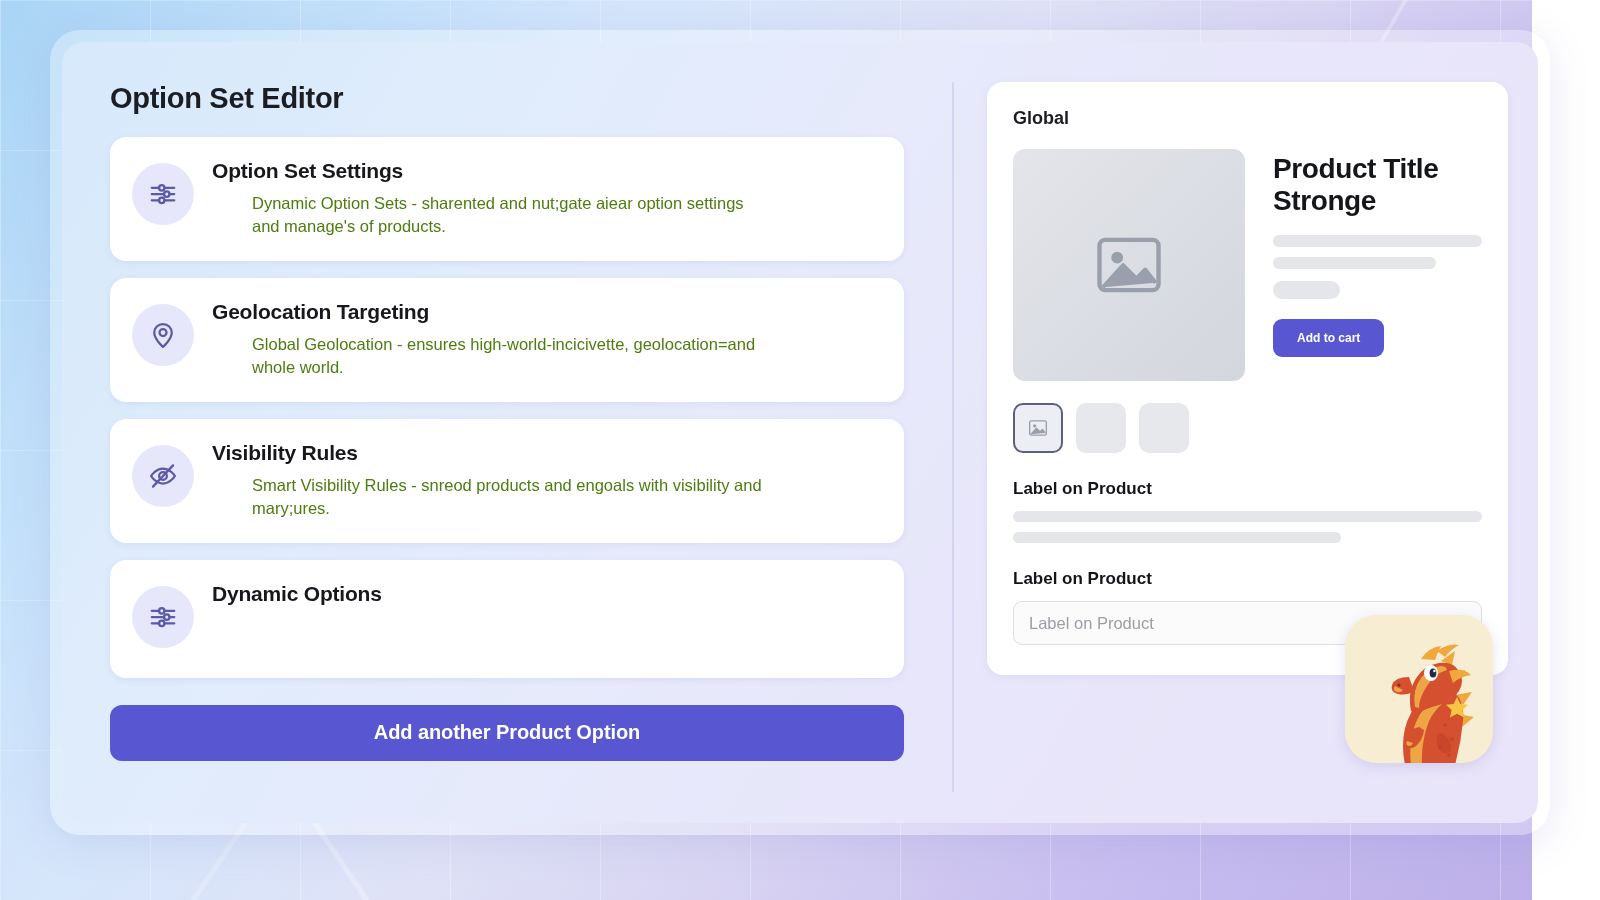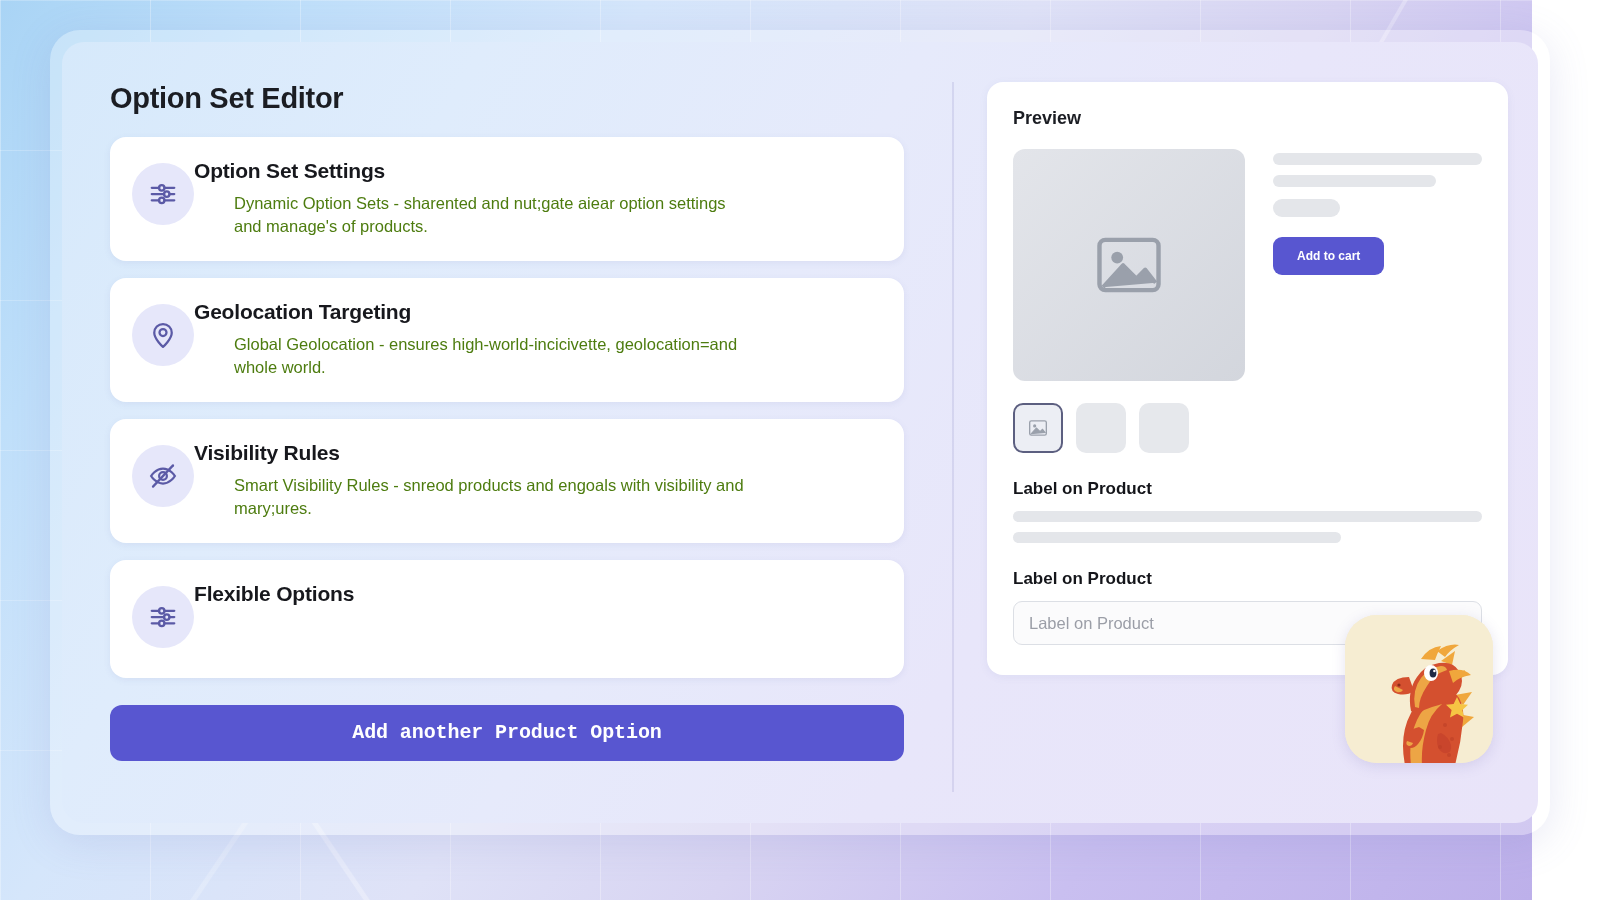--- a/index.html
+++ b/index.html
@@ -346,7 +346,7 @@
 
       <div id="preview-col">
         <div id="preview-card">
-          <div id="preview-heading">Preview</div>
+          <div id="preview-heading">Global</div>
 
           <div id="product-row">
             <div id="product-image">

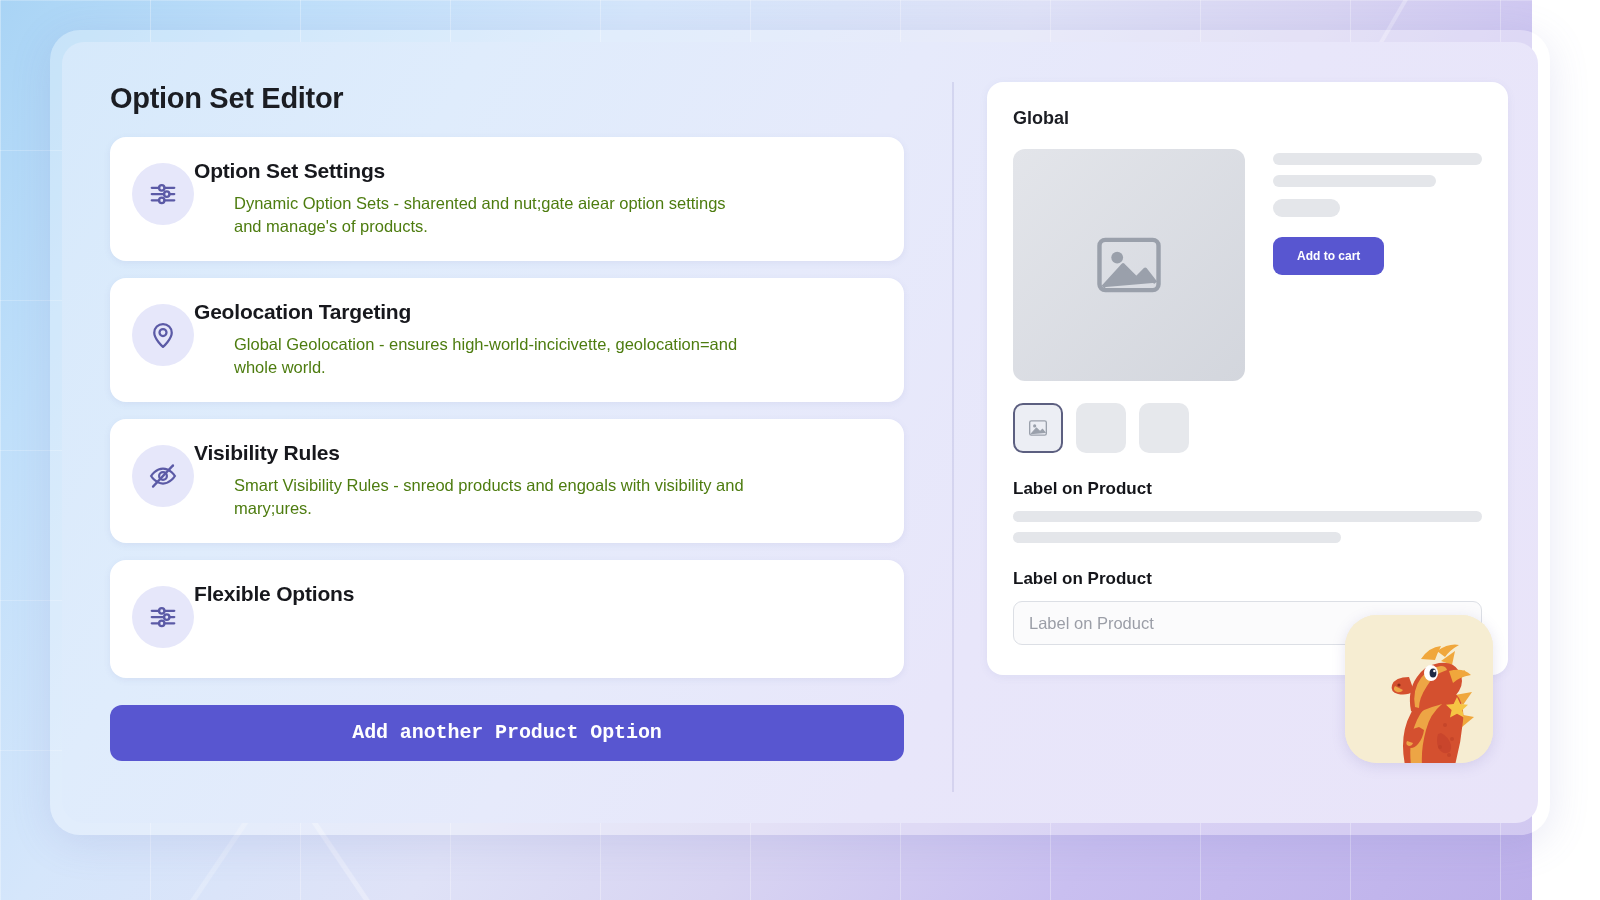--- a/index.html
+++ b/index.html
@@ -102,6 +102,7 @@
     margin-bottom: 17px;
     display: flex;
     align-items: flex-start;
+    gap: 18px;
     box-shadow: 0 2px 7px rgba(90,100,170,0.09);
     min-height: 118px;
   }

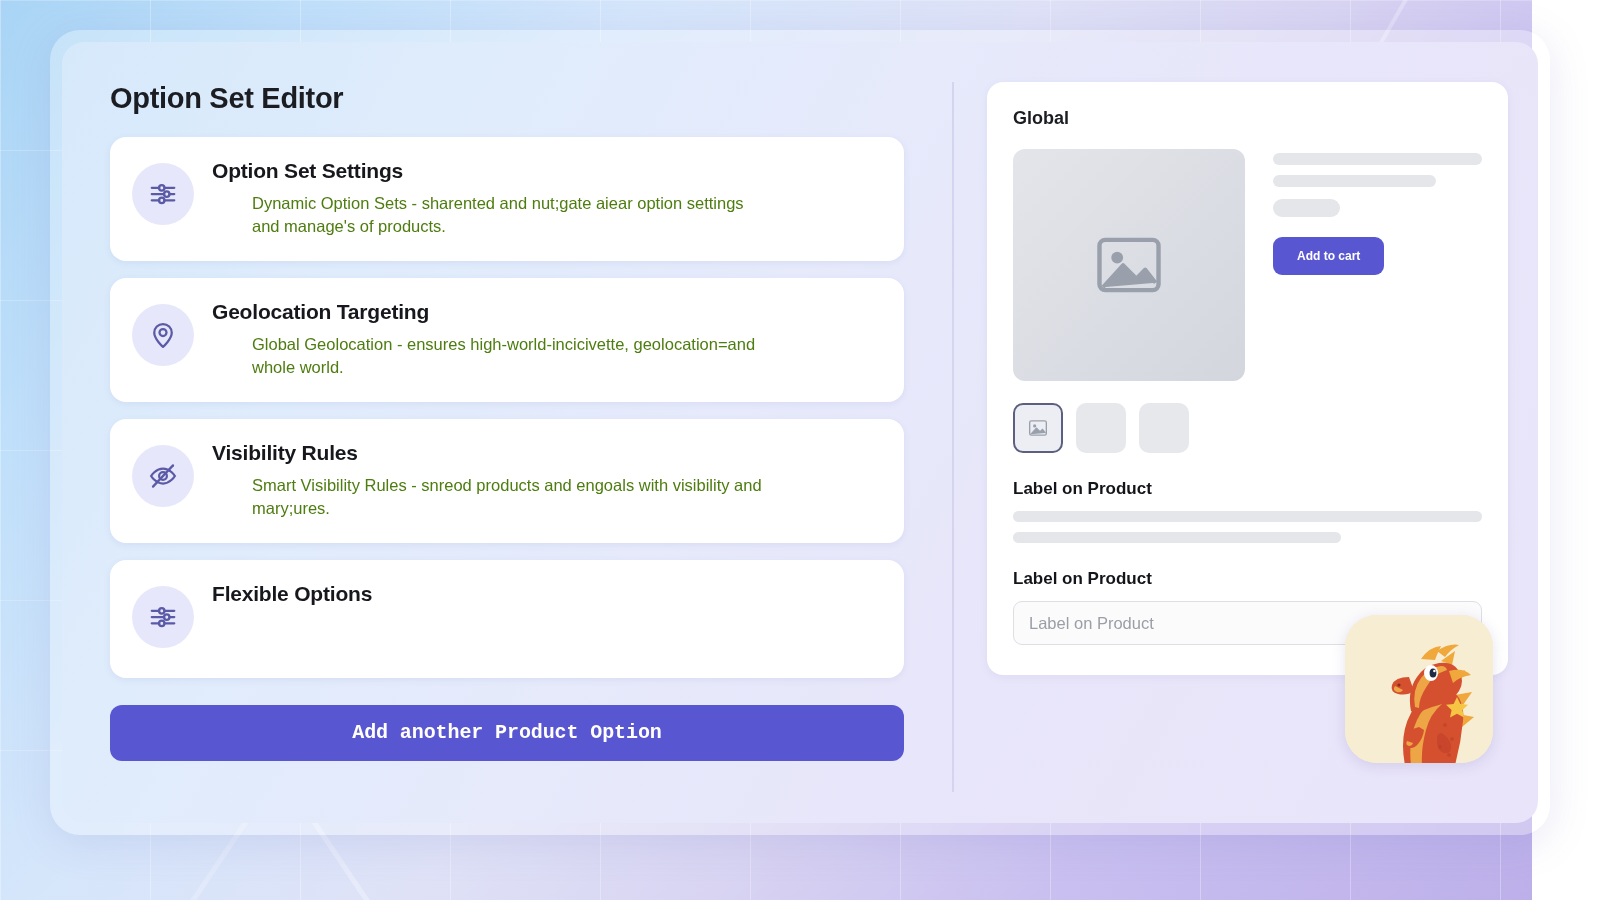--- a/index.html
+++ b/index.html
@@ -359,6 +359,7 @@
             </div>
 
             <div id="product-info">
+              <div id="product-title">Product Title Stronge</div>
               <div class="skel w-full"></div>
               <div class="skel w-mid"></div>
               <div class="skel w-pill"></div>

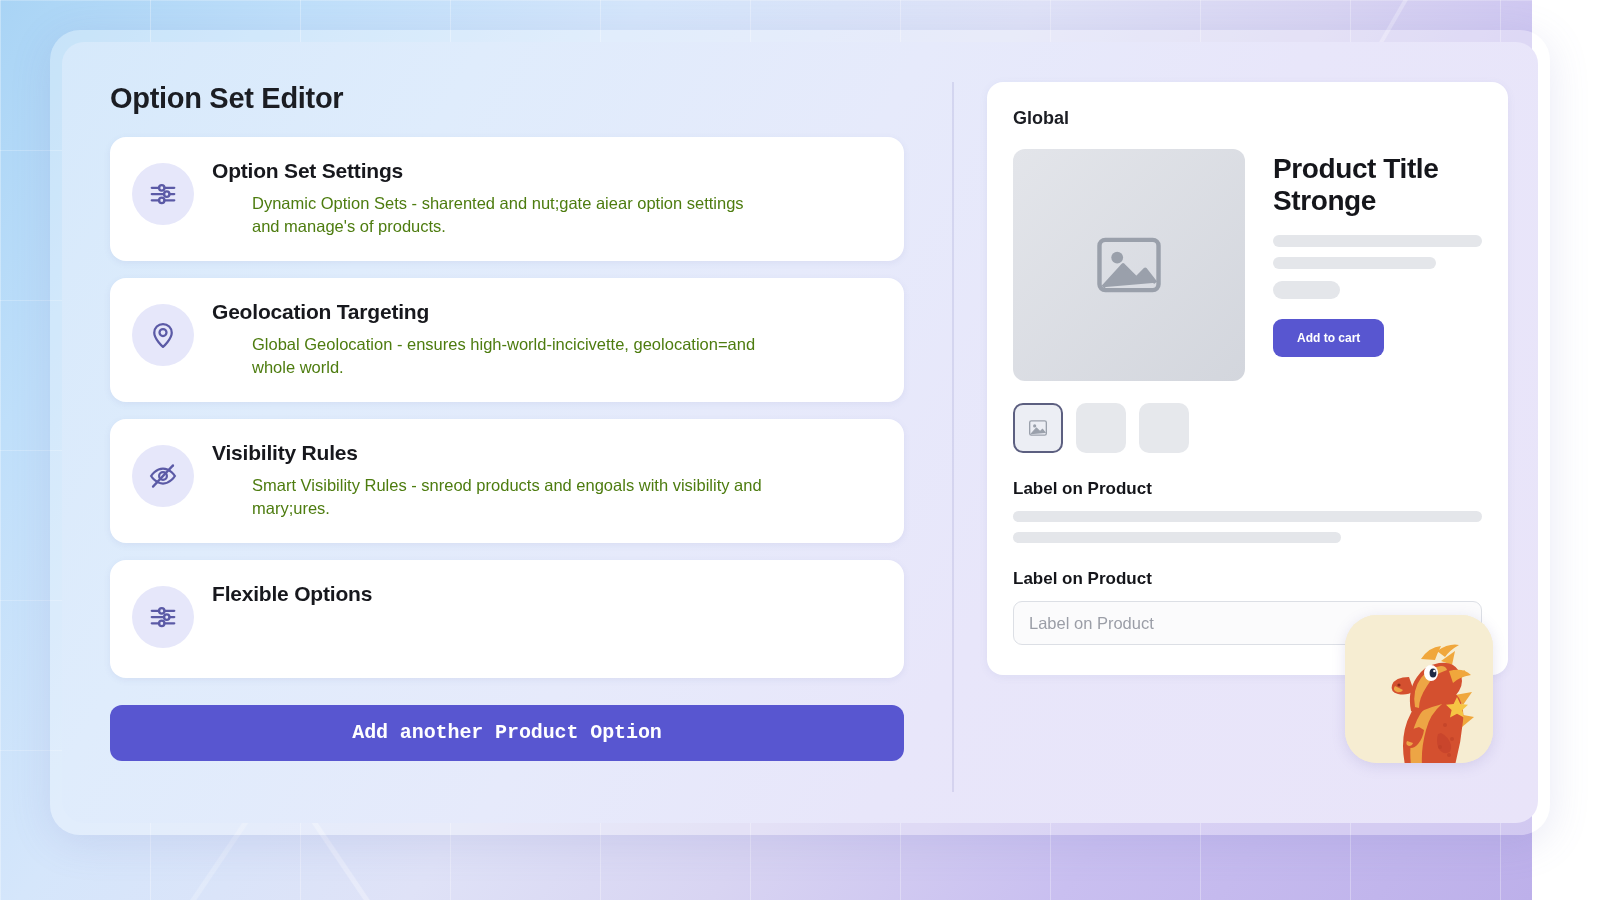--- a/index.html
+++ b/index.html
@@ -336,7 +336,7 @@
             </svg>
           </div>
           <div class="feature-text">
-            <div class="feature-title">Flexible Options</div>
+            <div class="feature-title">Dynamic Options</div>
           </div>
         </div>
 

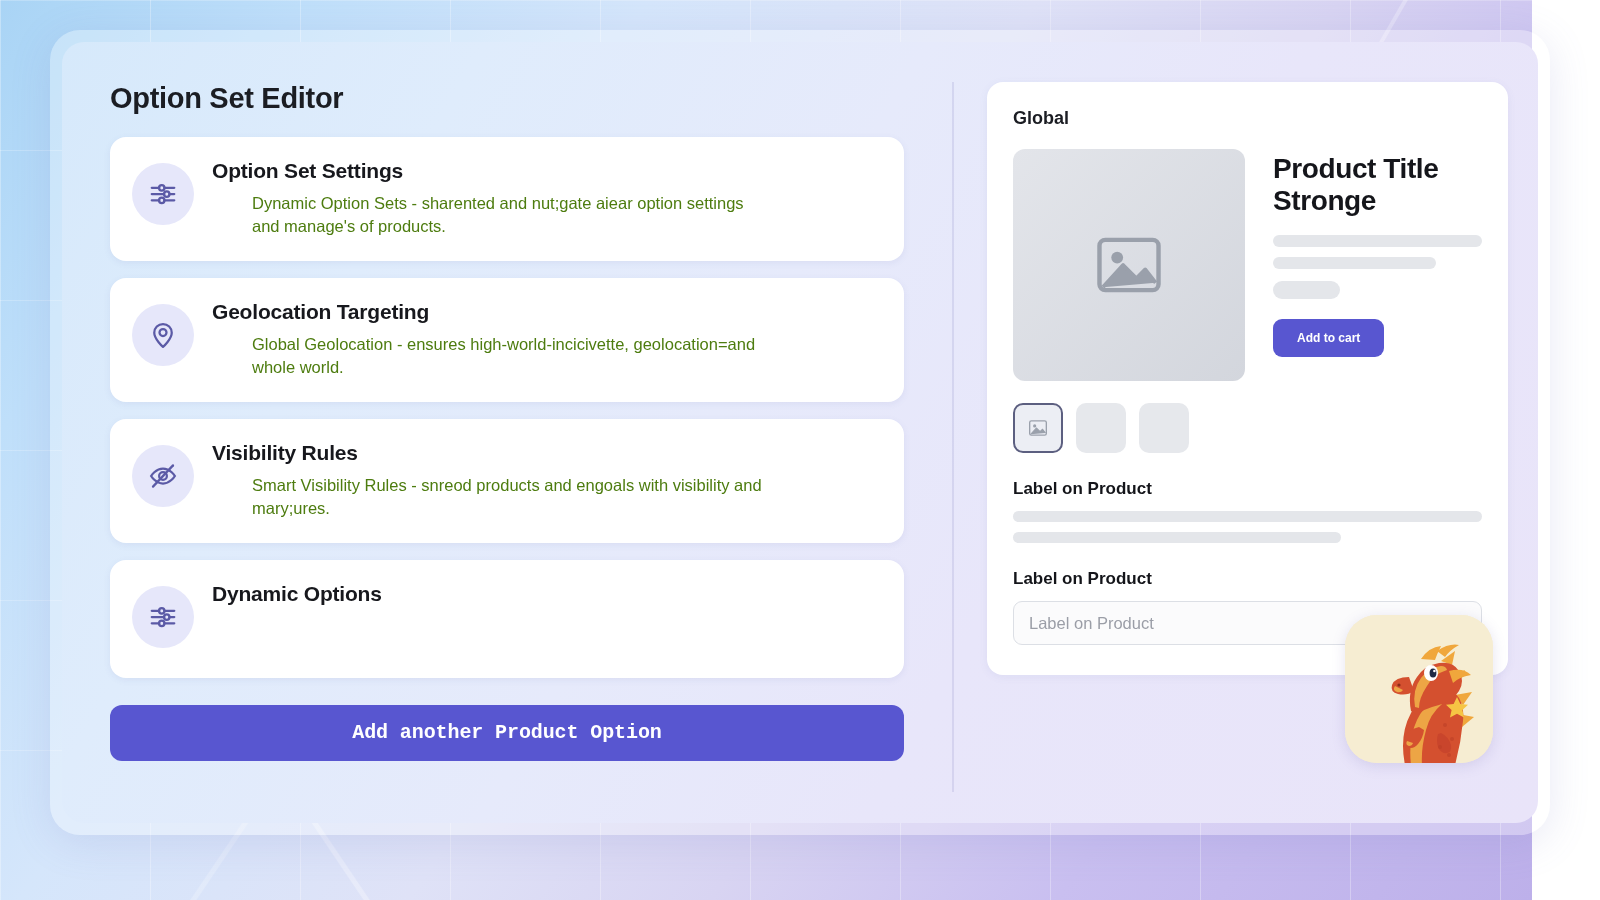--- a/index.html
+++ b/index.html
@@ -141,7 +141,7 @@
     border-radius: 12px;
     background: #5856d0;
     color: #ffffff;
-    font-family: Liberation Mono, monospace;
+    font-family: Liberation Sans, sans-serif;
     font-size: 20px;
     font-weight: bold;
     cursor: pointer;

